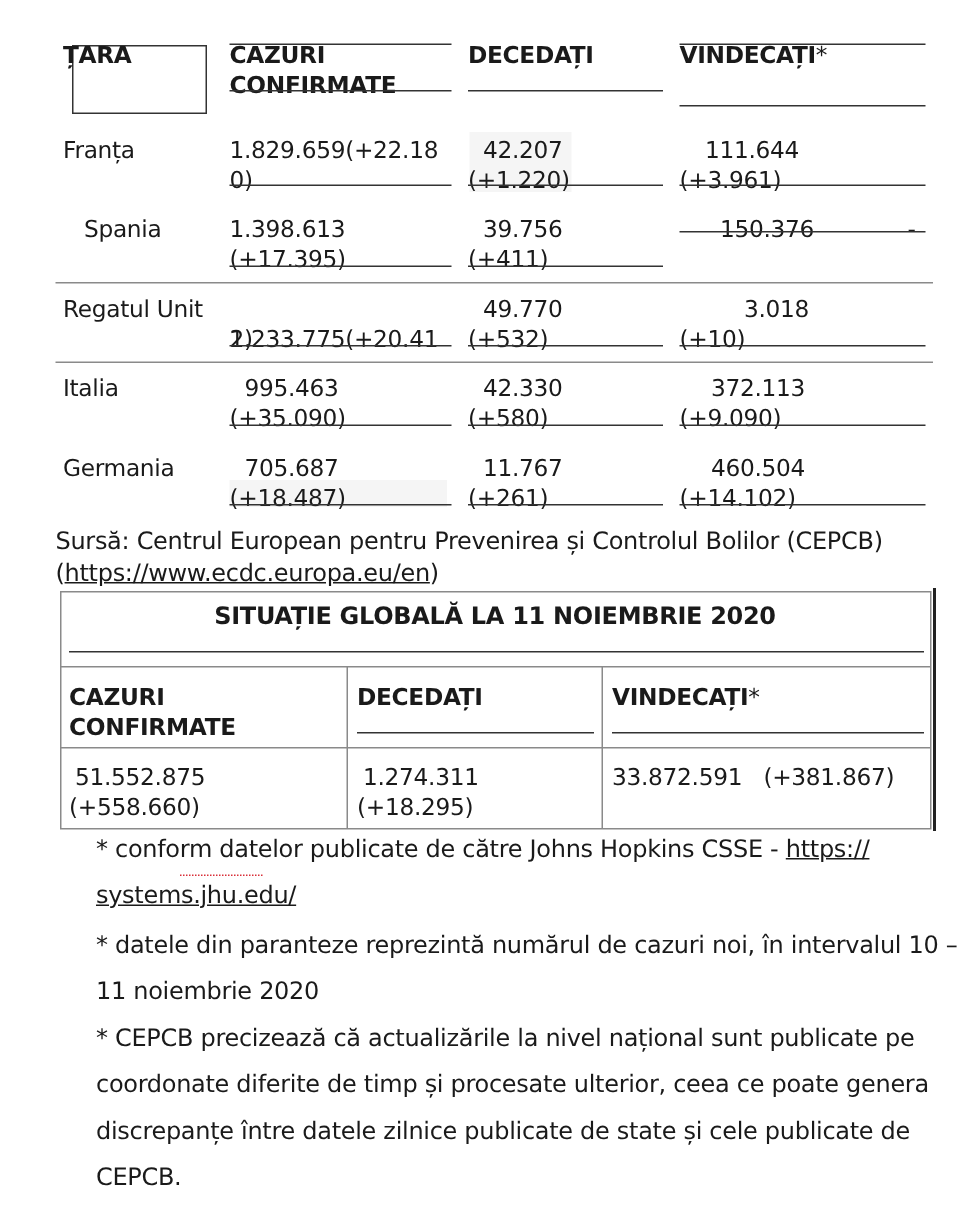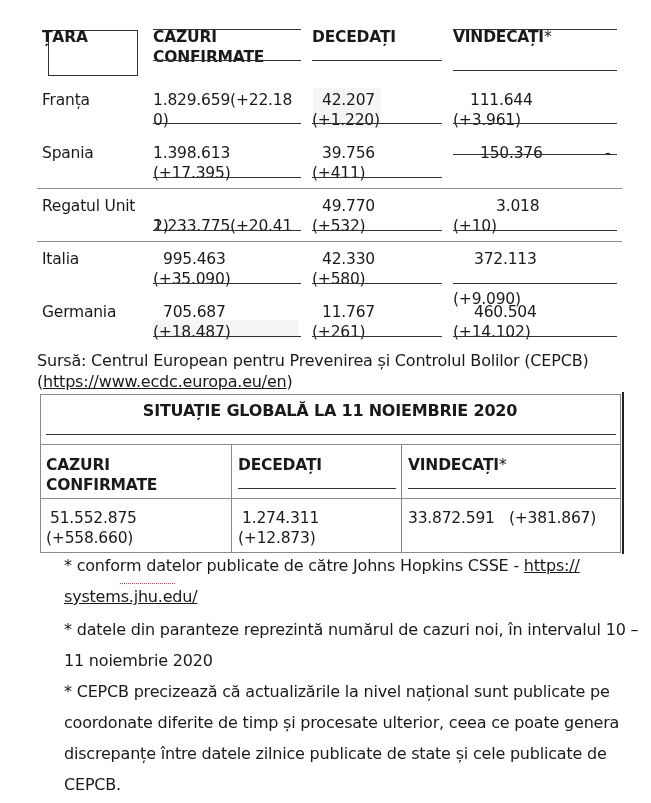--- a/index.html
+++ b/index.html
@@ -55,7 +55,7 @@
   </div>
 
   <div>
-    <div class="abs t" style="left:42px;top:143px;">Spania</div>
+    <div class="abs t" style="left:56px;top:143px;">Spania</div>
     <div class="abs t" style="left:153px;top:143px;">1.398.613</div>
     <div class="abs t" style="left:153px;top:163px;">(+17.395)</div>
     <div class="hr" style="left:153px;top:177px;width:148px;"></div>

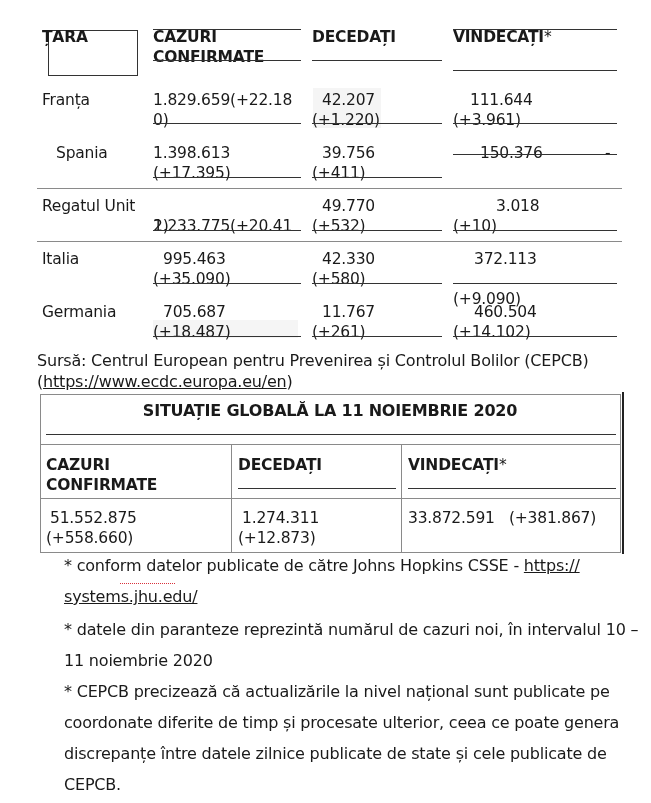--- a/index.html
+++ b/index.html
@@ -93,7 +93,7 @@
     <div class="abs t" style="left:312px;top:269px;">(+580)</div>
     <div class="hr" style="left:312px;top:283px;width:130px;"></div>
     <div class="abs t" style="left:474px;top:249px;">372.113</div>
-    <div class="abs t" style="left:453px;top:269px;margin-top:20px;">(+9.090)</div>
+    <div class="abs t" style="left:453px;top:269px;">(+9.090)</div>
     <div class="hr" style="left:453px;top:283px;width:164px;"></div>
   </div>
 

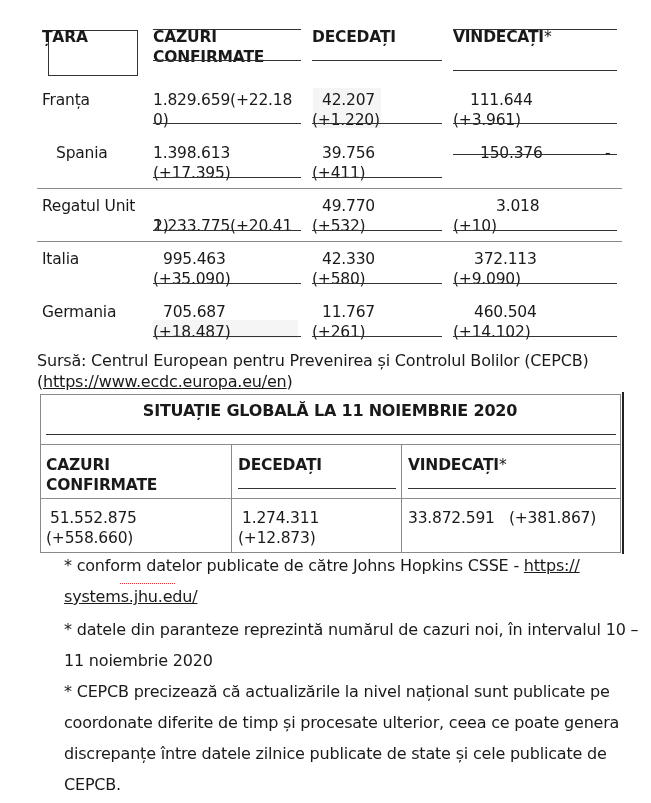--- a/index.html
+++ b/index.html
@@ -141,7 +141,7 @@
   <div class="abs t" style="left:50px;top:508px;">51.552.875</div>
   <div class="abs t" style="left:46px;top:528px;">(+558.660)</div>
   <div class="abs t" style="left:242px;top:508px;">1.274.311</div>
-  <div class="abs t" style="left:238px;top:528px;">(+12.873)</div>
+  <div class="abs t" style="left:238px;top:528px;">(+18.295)</div>
   <div class="abs t" style="left:408px;top:508px;white-space:pre;">33.872.591   (+381.867)</div>
 </div>
 

